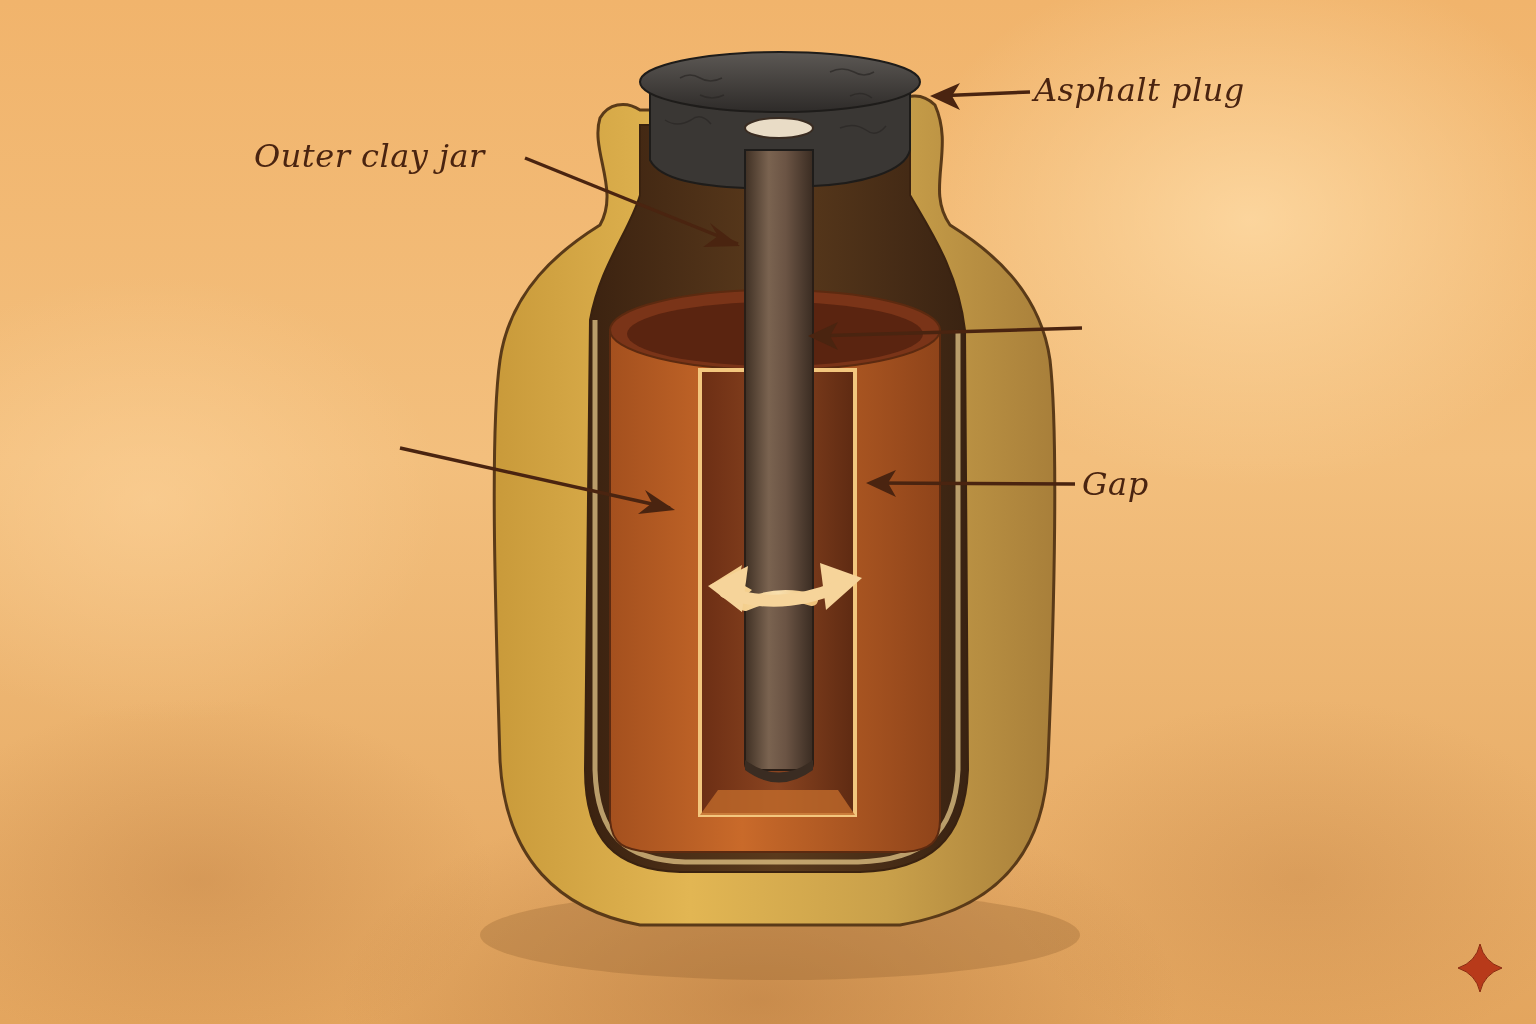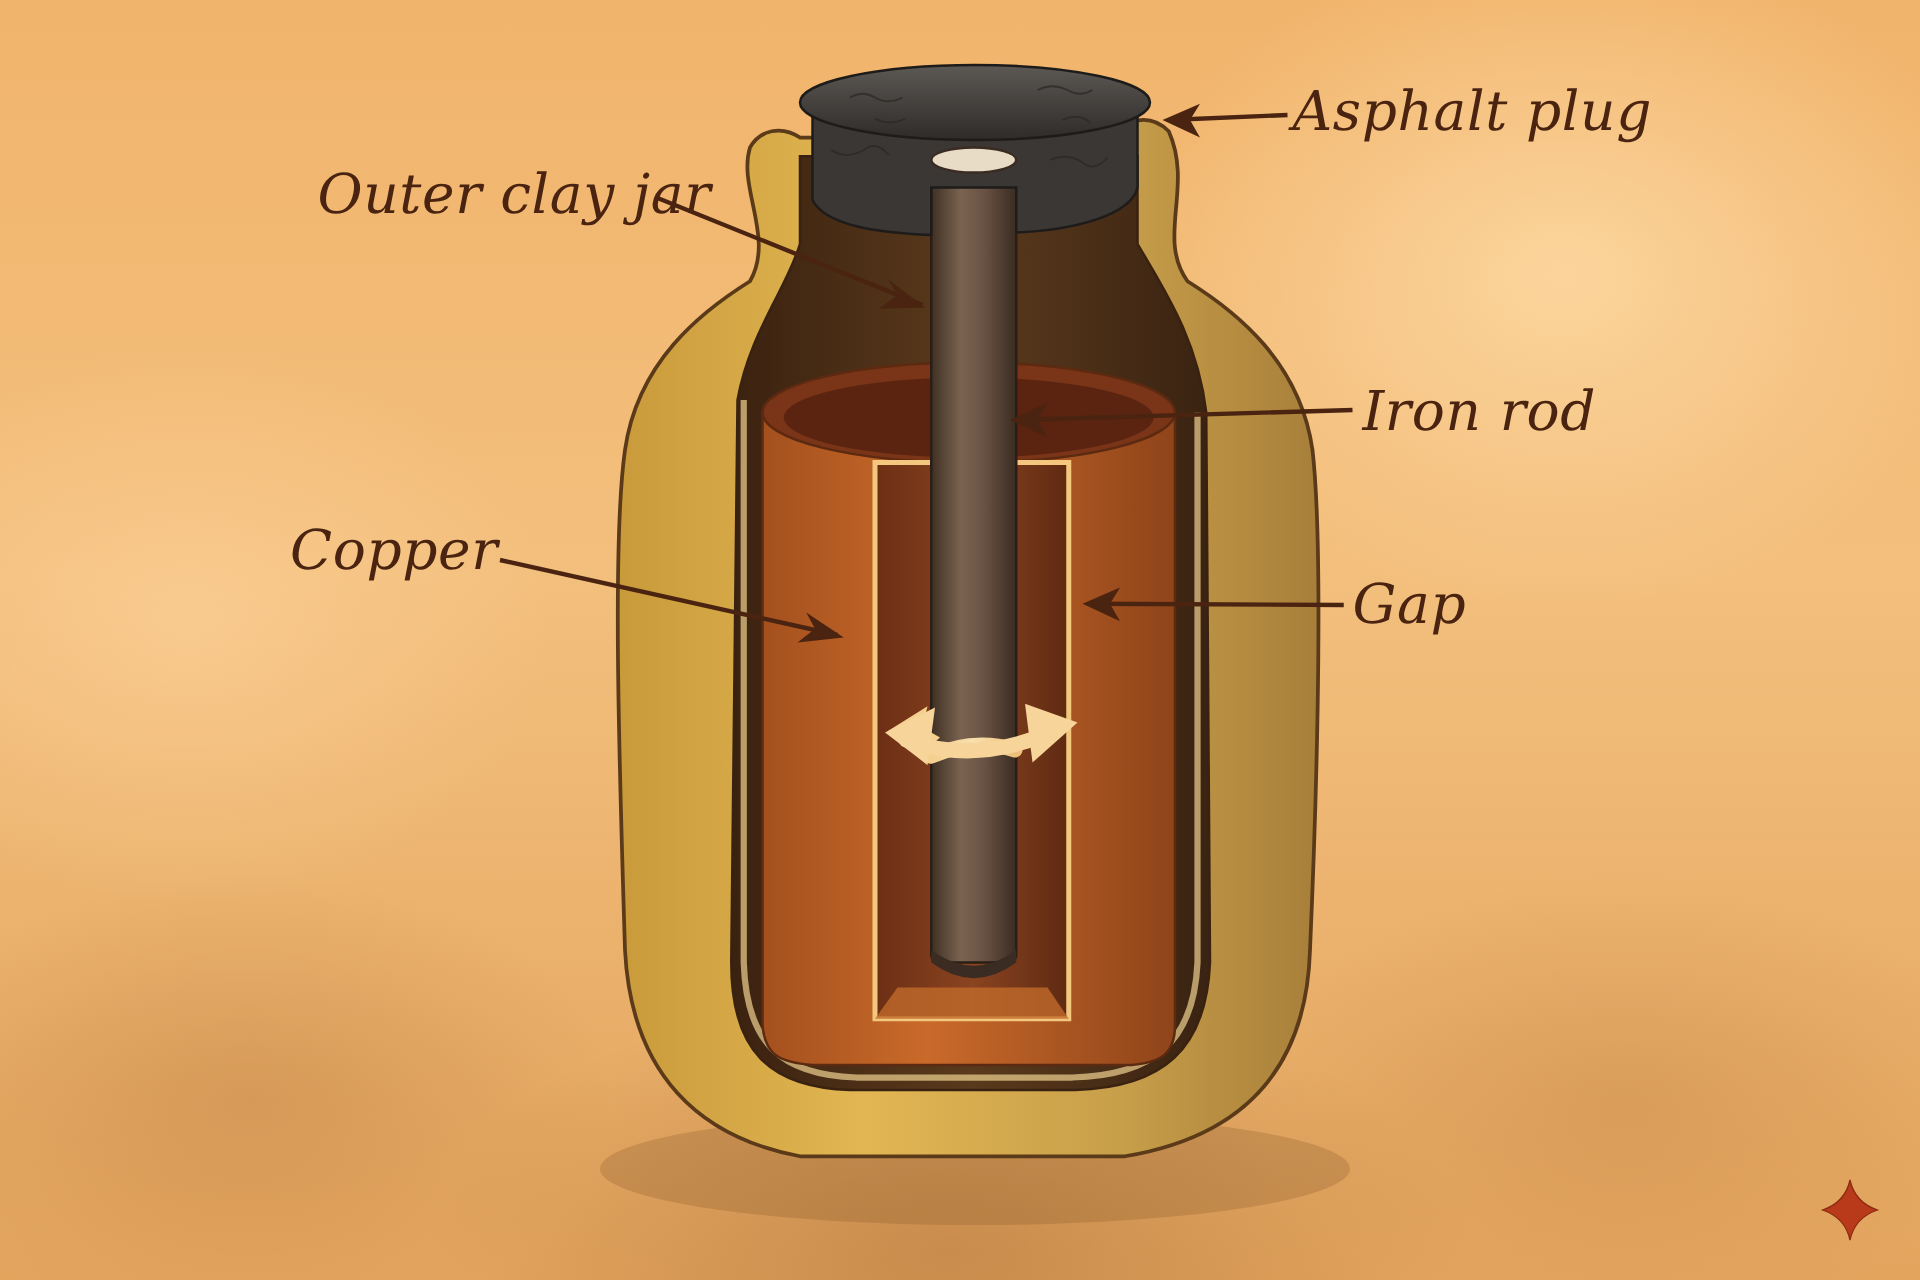--- a/index.html
+++ b/index.html
@@ -24,7 +24,7 @@
     position: absolute;
     color: #4a2410;
     font-style: italic;
-    font-size: 44px;
+    font-size: 32px;
     line-height: 52px;
     white-space: nowrap;
     letter-spacing: 0.5px;

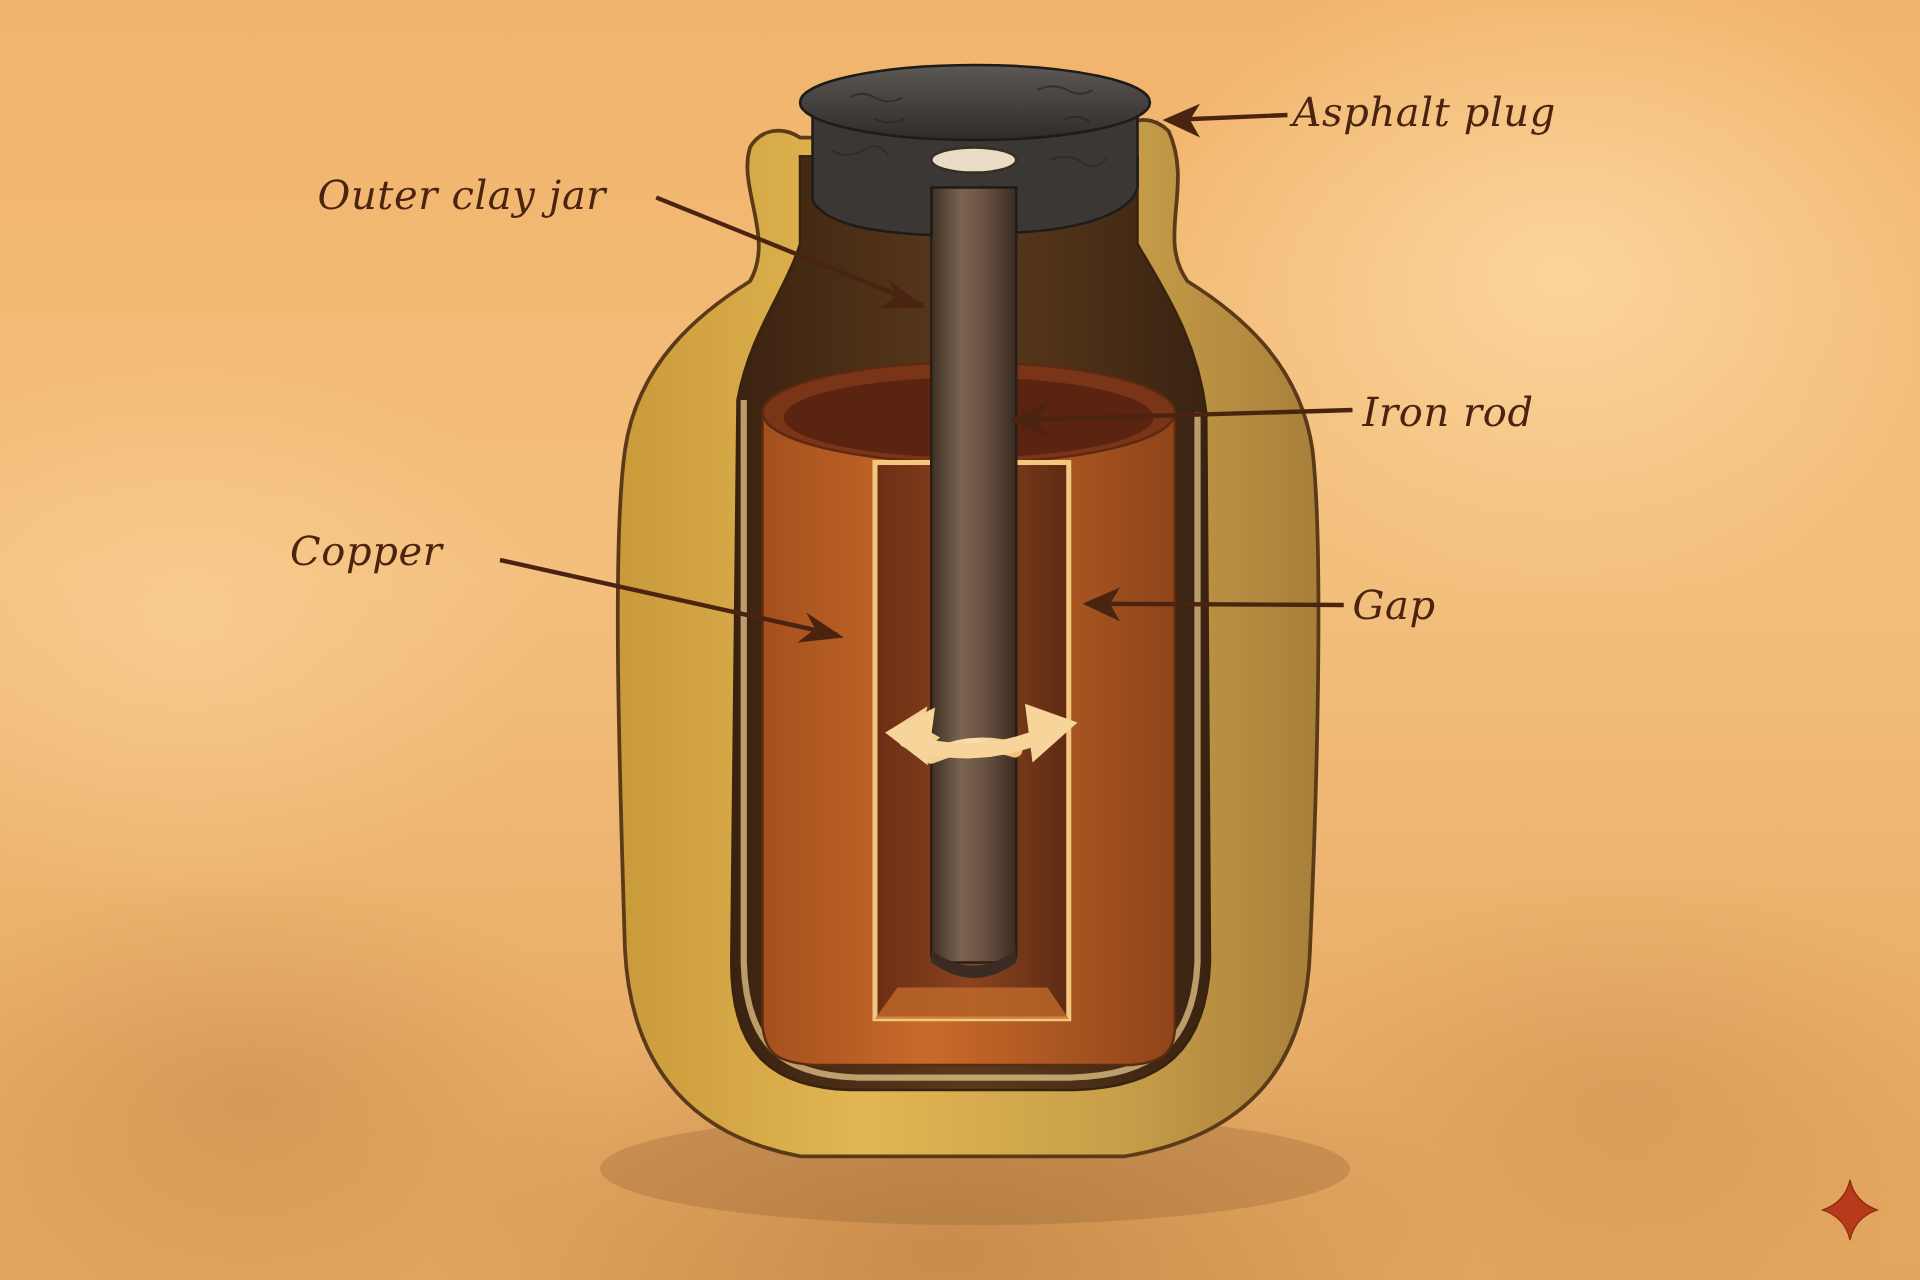--- a/index.html
+++ b/index.html
@@ -147,7 +147,6 @@
 
   <div class="label lbl-asphalt">Asphalt plug</div>
   <div class="label lbl-outer">Outer clay jar</div>
-  <div class="label lbl-iron">Iron rod</div>
   <div class="label lbl-copper">
     <span>Copper</span>
   </div>

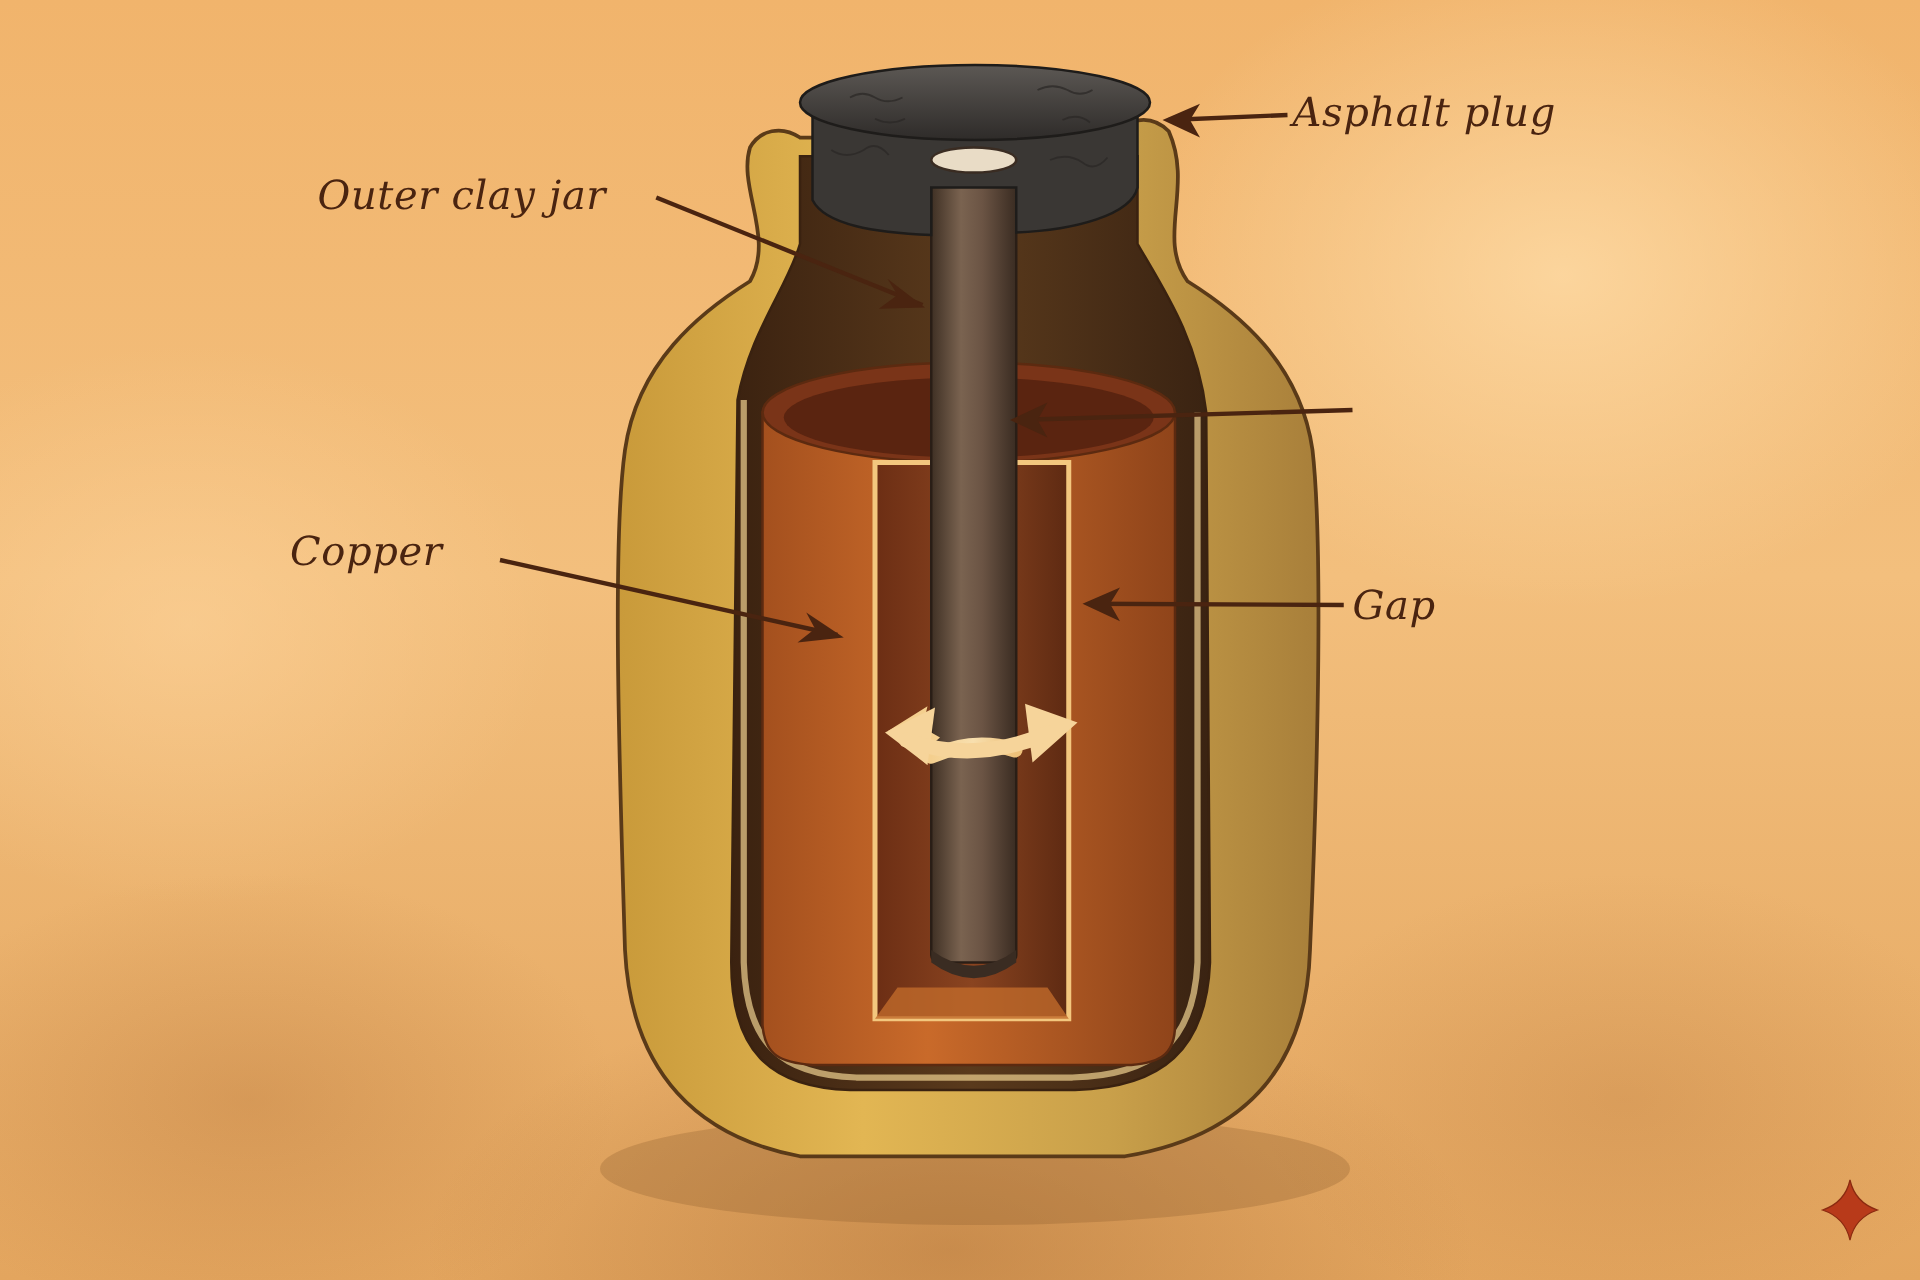--- a/index.html
+++ b/index.html
@@ -148,7 +148,6 @@
   <div class="label lbl-asphalt">Asphalt plug</div>
   <div class="label lbl-outer">Outer clay jar</div>
   <div class="label lbl-copper">
-    <span>Copper</span>
   </div>
   <div class="label lbl-gap">Gap</div>
 </div>

